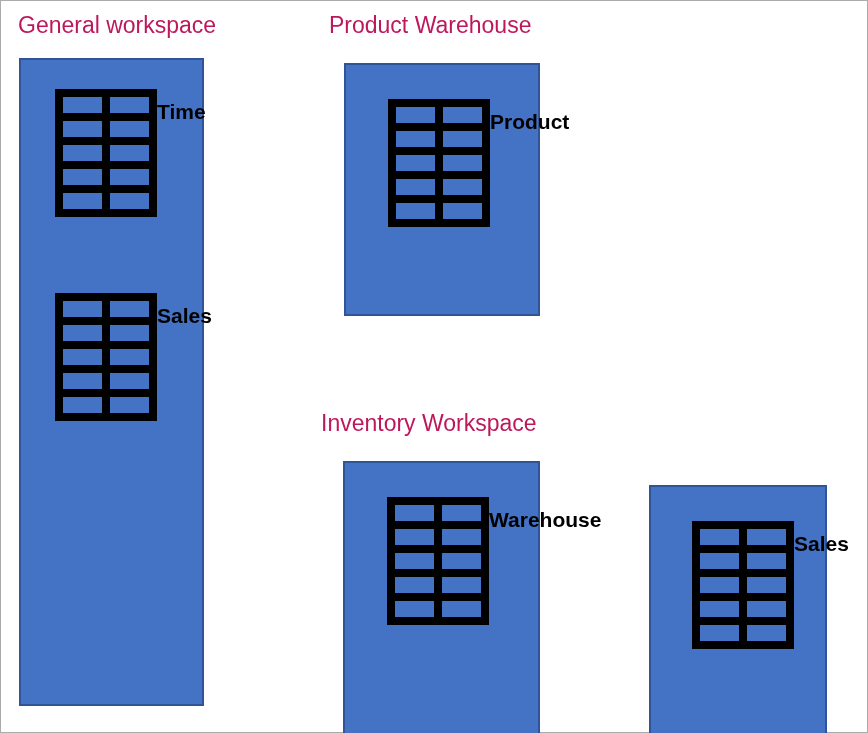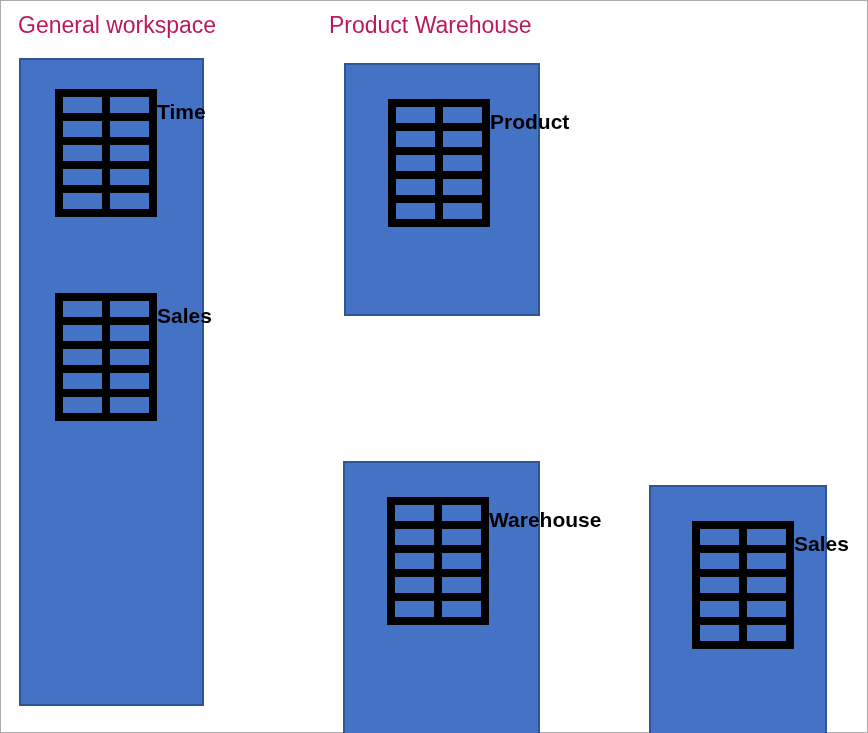--- a/index.html
+++ b/index.html
@@ -116,6 +116,7 @@
     </div>
   </div>
 
+  <div class="ws-title" style="left:320px; top:408px">Inventory Workspace</div>
   <div class="ws-rect" style="left:342px; top:460px; width:197px; height:304px">
     <div class="tgroup" style="left:42px; top:34px">
       <div class="table-icon">

